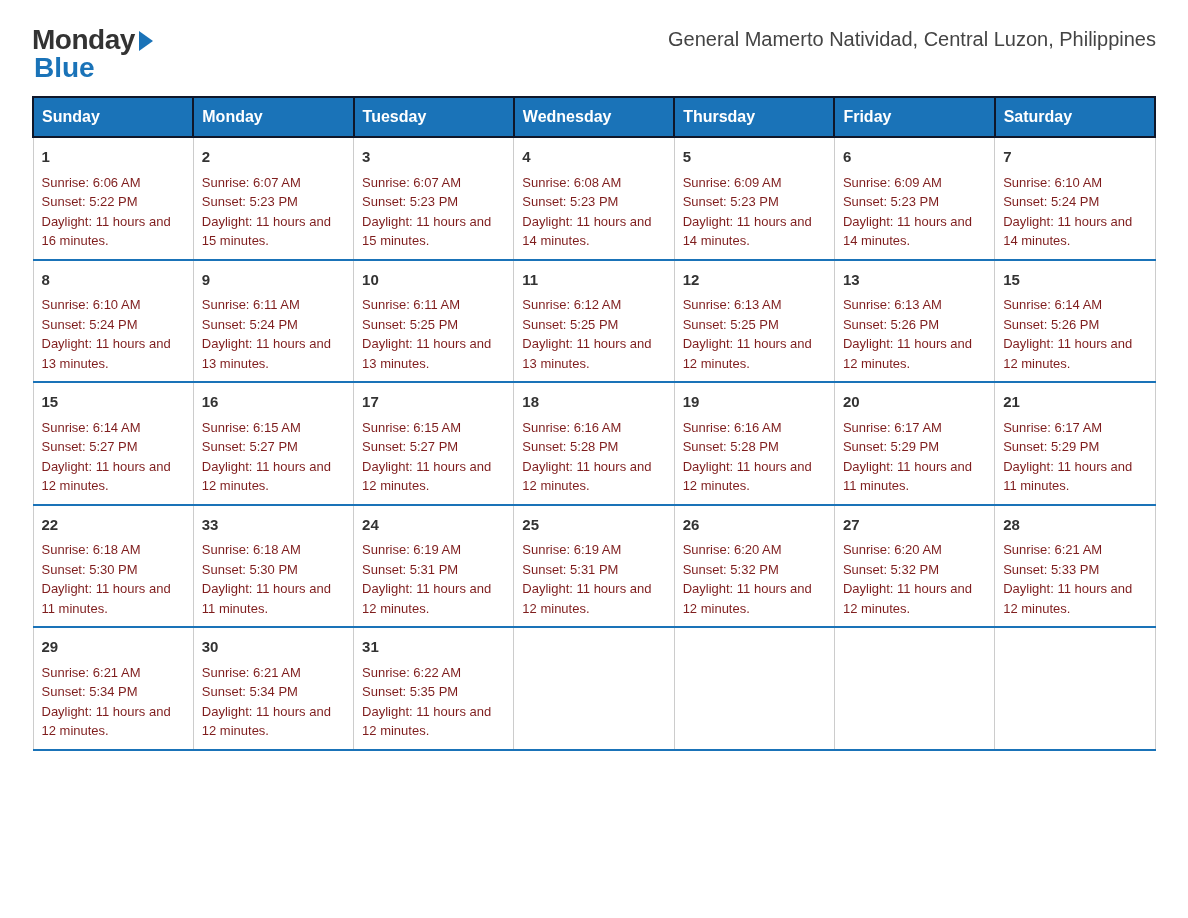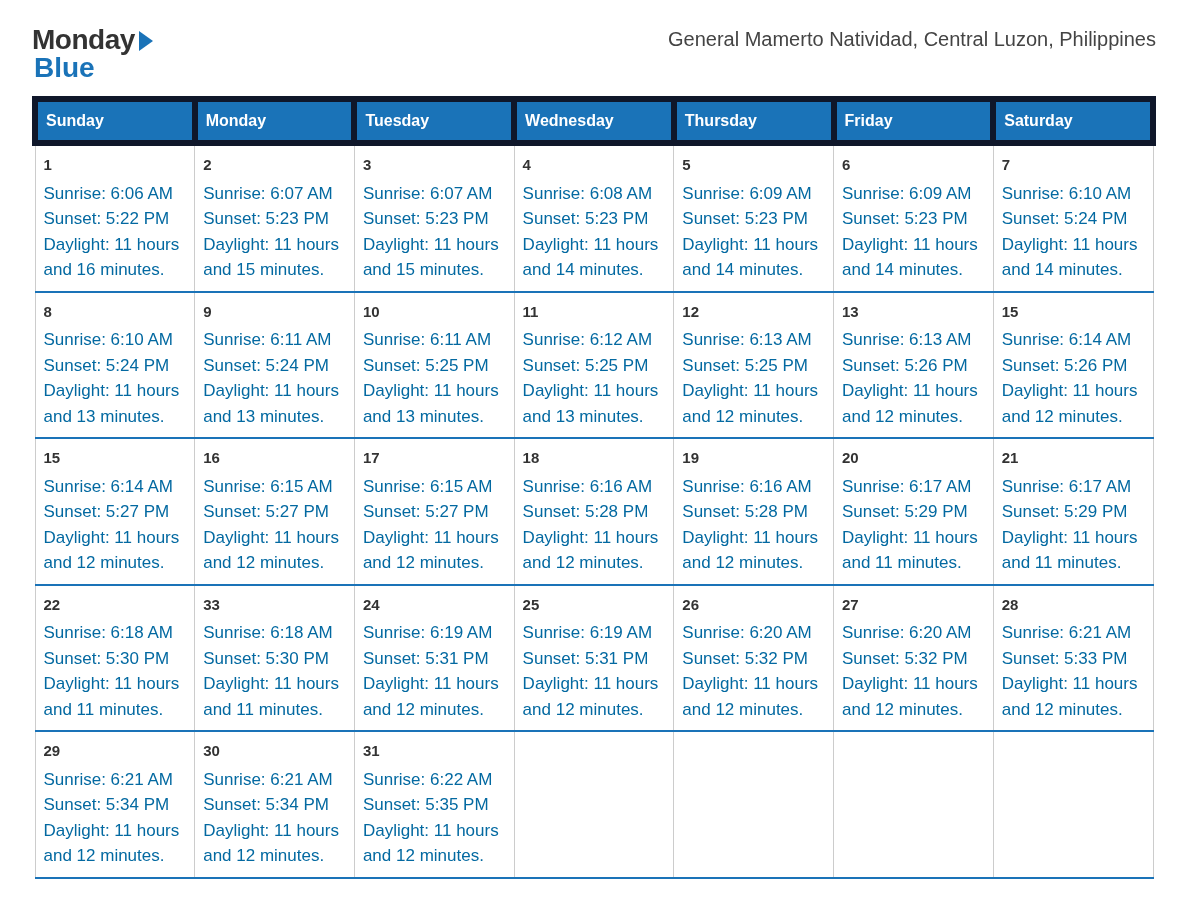--- a/index.html
+++ b/index.html
@@ -73,7 +73,7 @@
       font-weight: bold;
       padding: 10px 8px;
       text-align: left;
-      border: 6px solid #0f172a;
+      border: 2px solid #0f172a;
     }
     .calendar tbody td {
       vertical-align: top;

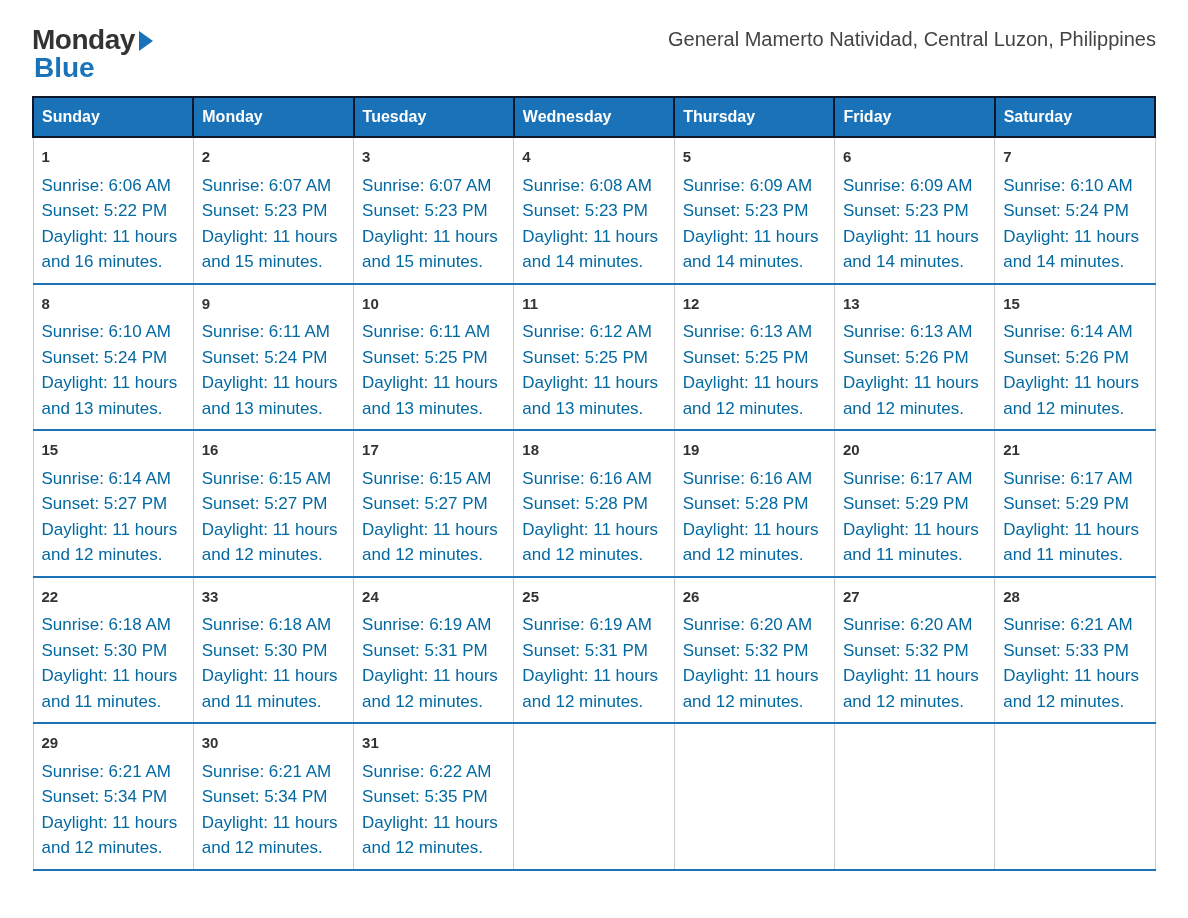--- a/index.html
+++ b/index.html
@@ -95,8 +95,8 @@
       display: block;
     }
     .day-info {
-      font-size: 17px;
-      color: #0369a1;
+      font-size: 13px;
+      color: #7f1d1d;
     }
   </style>
 </head>

